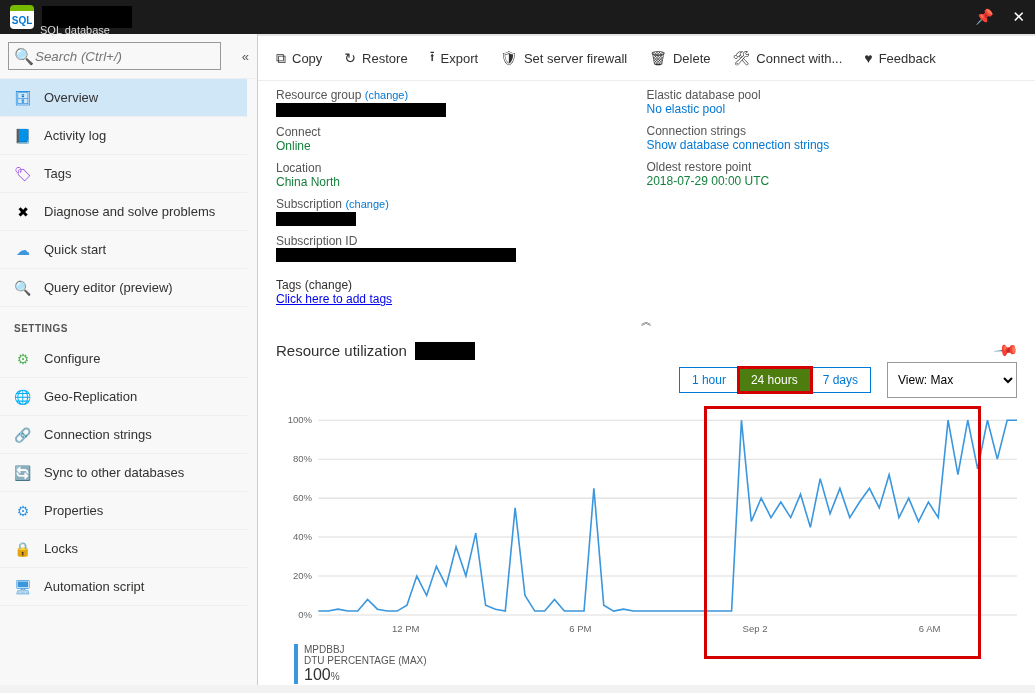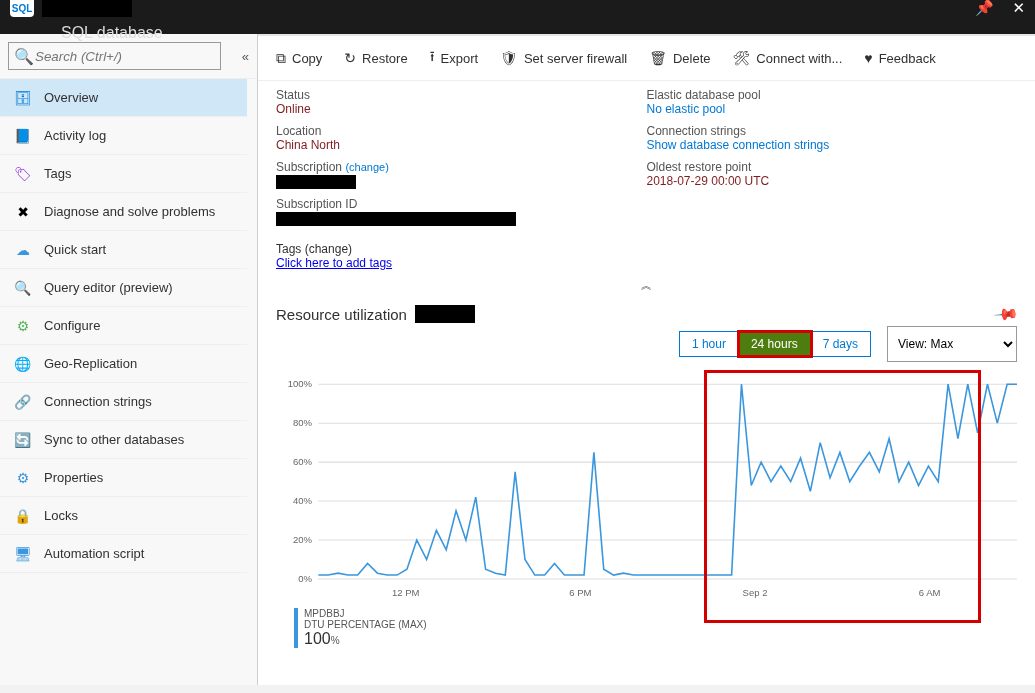--- a/index.html
+++ b/index.html
@@ -4,7 +4,7 @@
 <style>
 * { box-sizing: border-box; margin: 0; padding: 0; font-family: "Segoe UI", Arial, sans-serif; }
 body { width: 1035px; height: 693px; overflow: hidden; background: #f2f2f2; color: #323130; }
-.topbar { height: 27px; background: #1b1b1b; color: #fff; display: flex; align-items: flex-end; padding: 17px 10px; }
+.topbar { height: 27px; background: #1b1b1b; color: #fff; display: flex; align-items: center; padding: 17px 10px; }
 .topbar .sql-logo { width: 24px; height: 24px; background: #fff; border-radius: 4px; display:flex; align-items:center; justify-content:center; font-size:10px; font-weight:bold; color:#0078d4; border-top:6px solid #76b900; }
 .topbar .redact-top { width: 90px; height: 22px; background:#000; margin-left:8px; }
 .topbar .spacer { flex:1; }

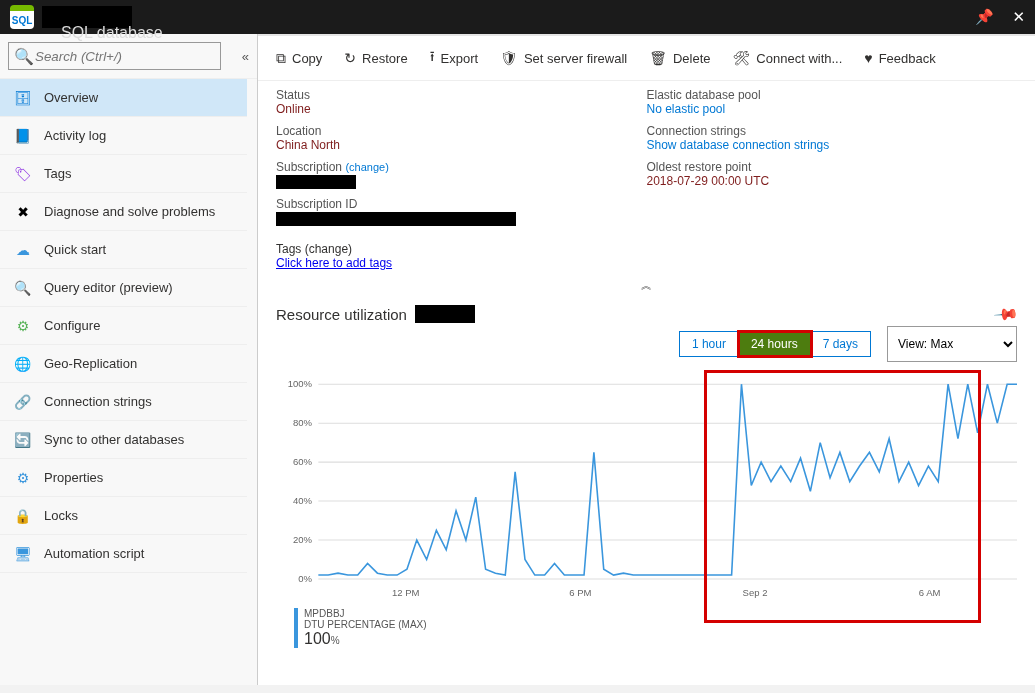--- a/index.html
+++ b/index.html
@@ -66,7 +66,7 @@
     <span>✕</span>
   </span>
 </div>
-<div style="position:absolute; left:61px; top:24px; font-size:16px; color:#ddd;">SQL database</div>
+<div style="position:absolute; left:40px; top:24px; font-size:11px; color:#ddd;">SQL database</div>
 
 <div class="main">
   <div class="sidebar">

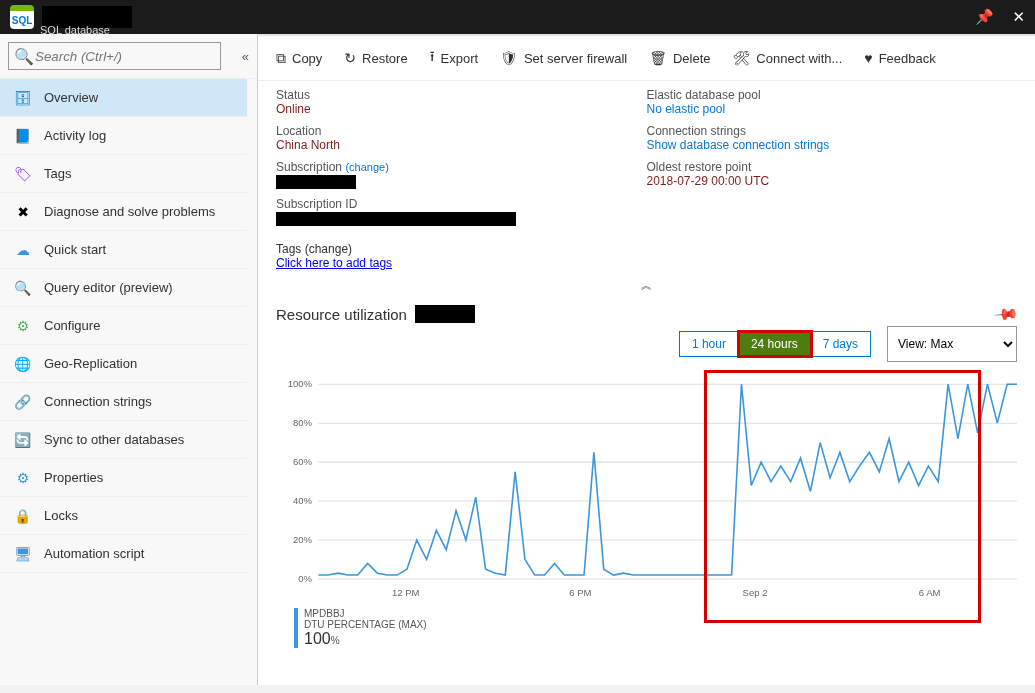--- a/index.html
+++ b/index.html
@@ -167,6 +167,7 @@
 
     <div class="details">
       <div class="details-col">
+        <div class="row"><span class="label">Resource group</span> <span class="change">(change)</span><br><span class="redact" style="width:170px;height:14px;"></span></div>
         <div class="row"><span class="label">Status</span><br><span class="value">Online</span></div>
         <div class="row"><span class="label">Location</span><br><span class="value">China North</span></div>
         <div class="row"><span class="label">Subscription</span> <span class="change">(change)</span><br><span class="redact" style="width:80px;height:14px;"></span></div>

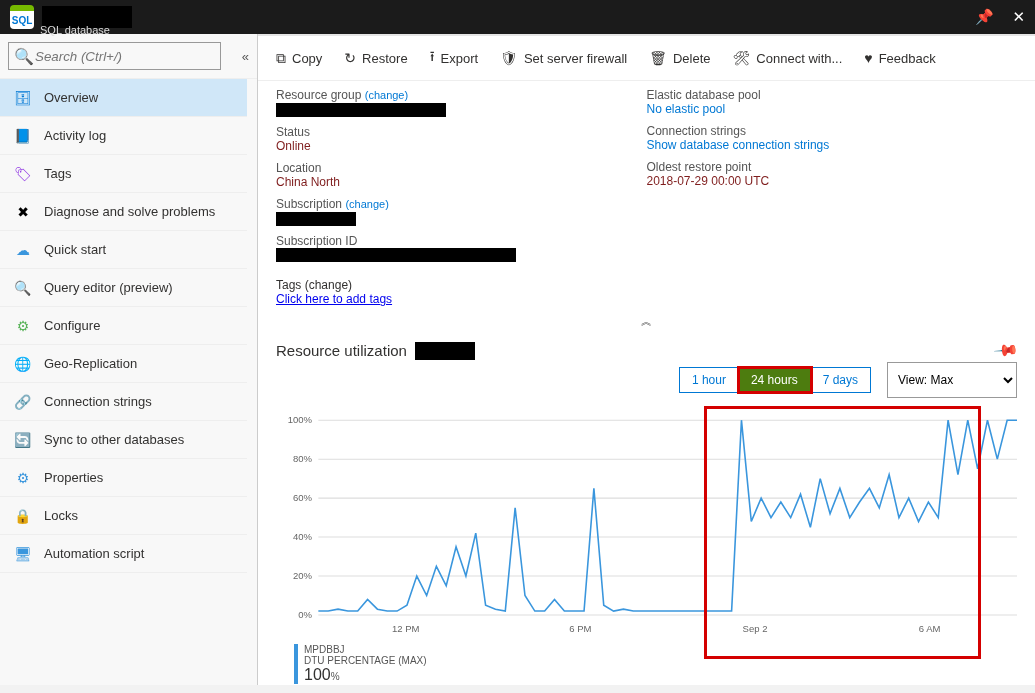--- a/index.html
+++ b/index.html
@@ -168,7 +168,7 @@
     <div class="details">
       <div class="details-col">
         <div class="row"><span class="label">Resource group</span> <span class="change">(change)</span><br><span class="redact" style="width:170px;height:14px;"></span></div>
-        <div class="row"><span class="label">Status</span><br><span class="value">Online</span></div>
+        <div class="row"><span class="label">Connect</span><br><span class="value">Online</span></div>
         <div class="row"><span class="label">Location</span><br><span class="value">China North</span></div>
         <div class="row"><span class="label">Subscription</span> <span class="change">(change)</span><br><span class="redact" style="width:80px;height:14px;"></span></div>
         <div class="row"><span class="label">Subscription ID</span><br><span class="redact" style="width:240px;height:14px;"></span></div>

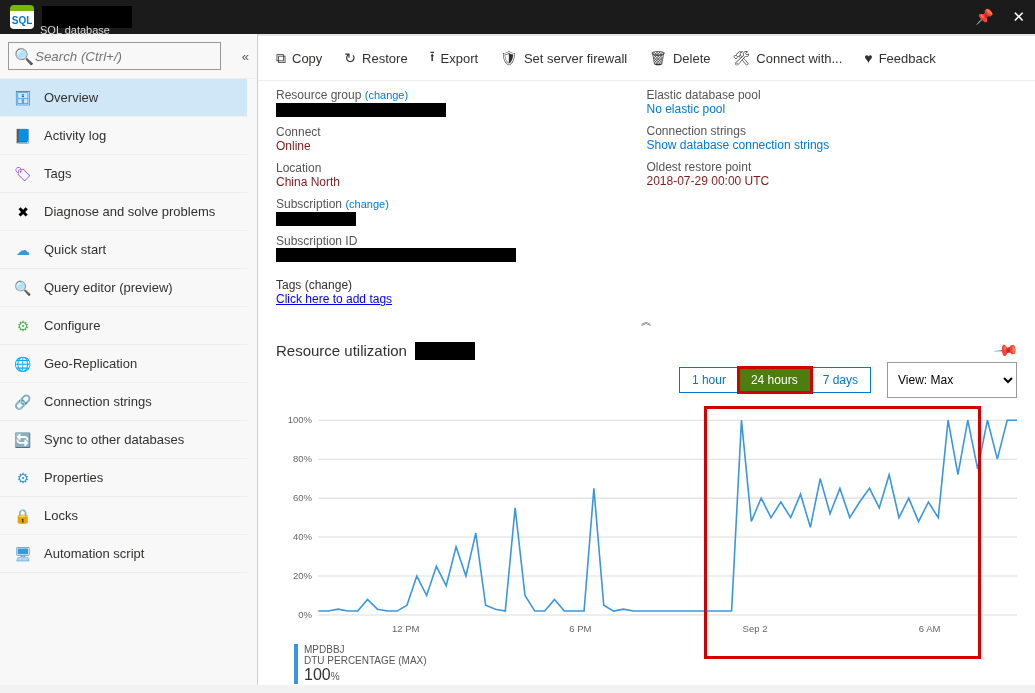--- a/index.html
+++ b/index.html
@@ -31,7 +31,7 @@
 .details-col { flex:1; }
 .details-col .row { margin:3px 0 8px; }
 .details-col .label { color:#555; font-size:12px; }
-.details-col .value { color:#7f1d1d; font-size:12px;margin-top:24px; }
+.details-col .value { color:#15803d; font-size:12px;margin-top:24px; }
 .details-col a { color:#0078d4; text-decoration:none; }
 .details-col .change { color:#0078d4; font-size:11px; cursor:pointer; }
 .redact { display:inline-block; background:#000; vertical-align:middle; }

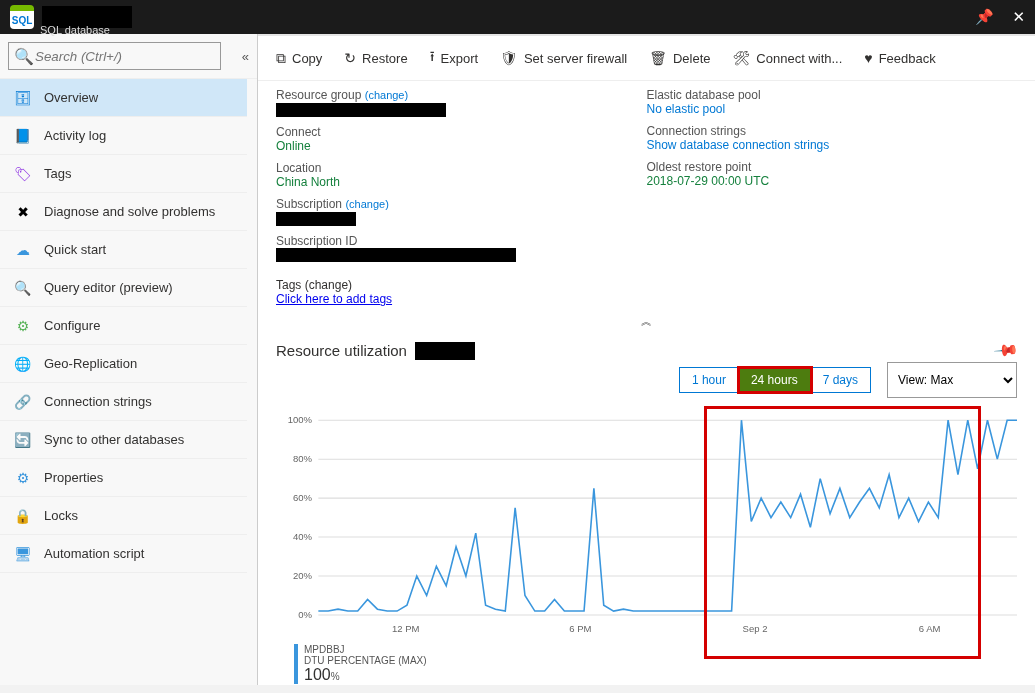--- a/index.html
+++ b/index.html
@@ -102,6 +102,7 @@
           <span class="icon" style="color:#59b359">🔍</span>
           <span>Query editor (preview)</span>
         </div>
+        <div class="nav-section">SETTINGS</div>
         <div class="nav-item">
           <span class="icon" style="color:#59b359">⚙</span>
           <span>Configure</span>

